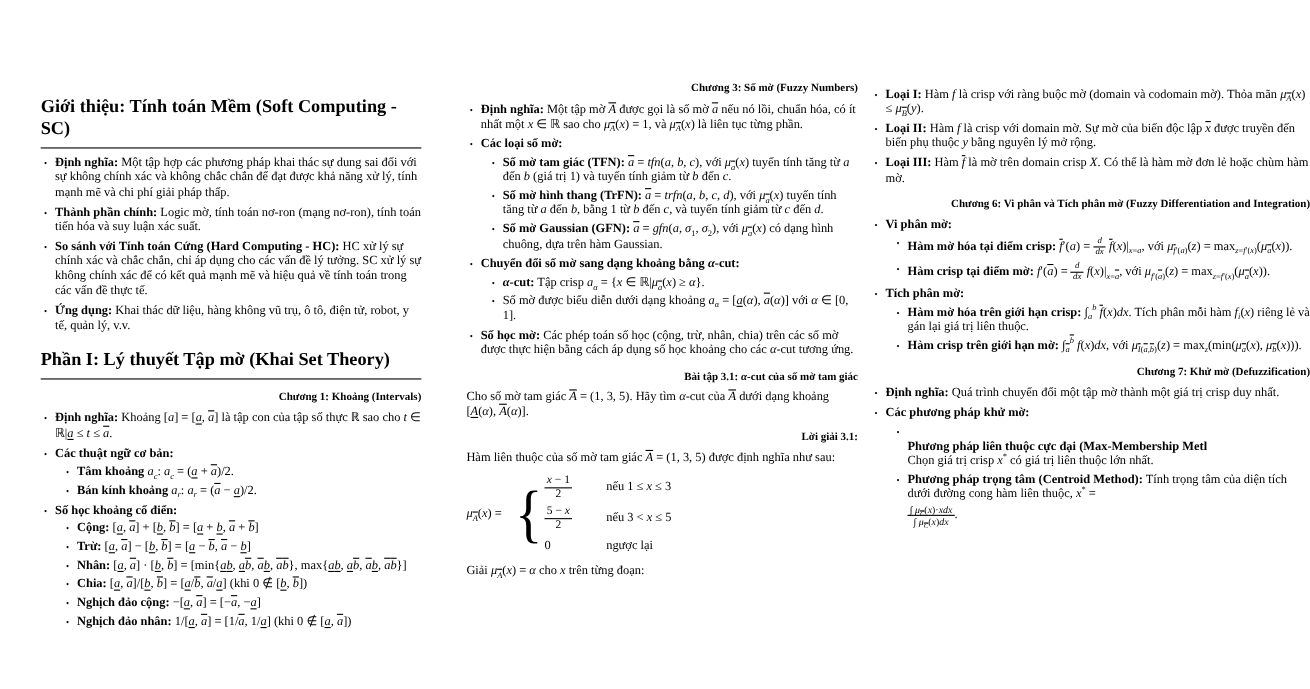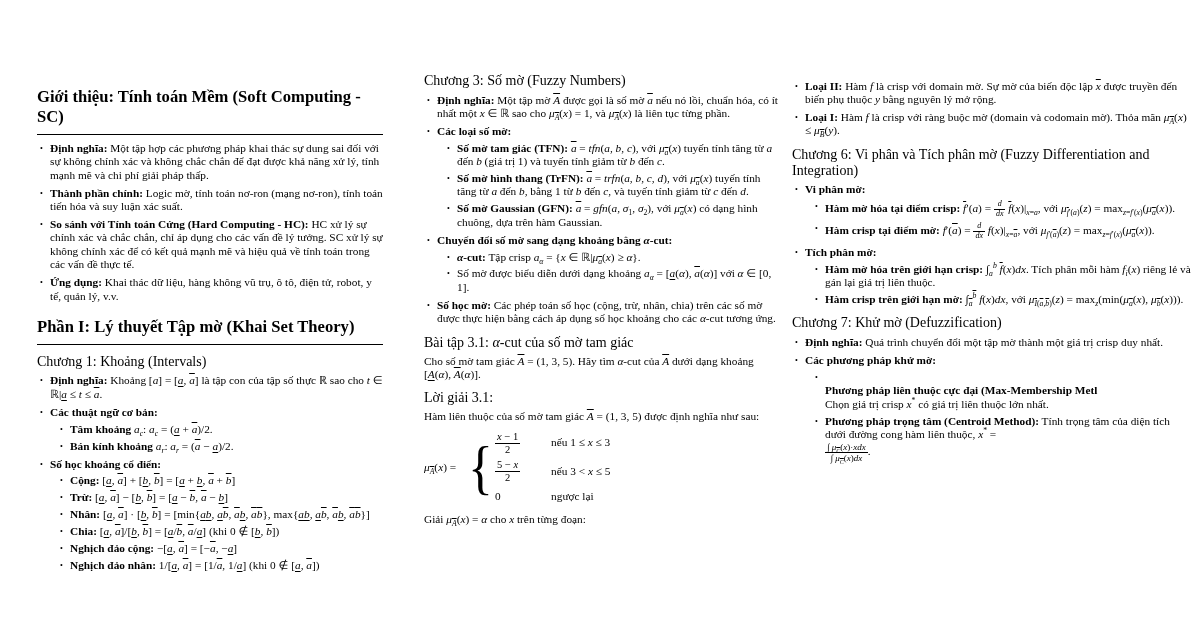--- a/index.html
+++ b/index.html
@@ -13,7 +13,7 @@
   .h1{font-size:16.6px;font-weight:bold;line-height:20px;border-bottom:1.6px solid #000;
       padding-bottom:7px;margin:14px 0 7px 0;}
   .col .h1:first-child{margin-top:0;}
-  .h2{font-size:14px;font-weight:normal;line-height:16px;margin:9px 0 4px 0;}
+  .h2{font-size:10px;font-weight:bold;line-height:16px;margin:9px 0 4px 0;text-align:right;}
   .col .h2:first-child{margin-top:0;}
   .p{margin:3px 0;}
   ul.lst{list-style:none;margin:0 0 3px 0;padding:0 0 0 3px;}

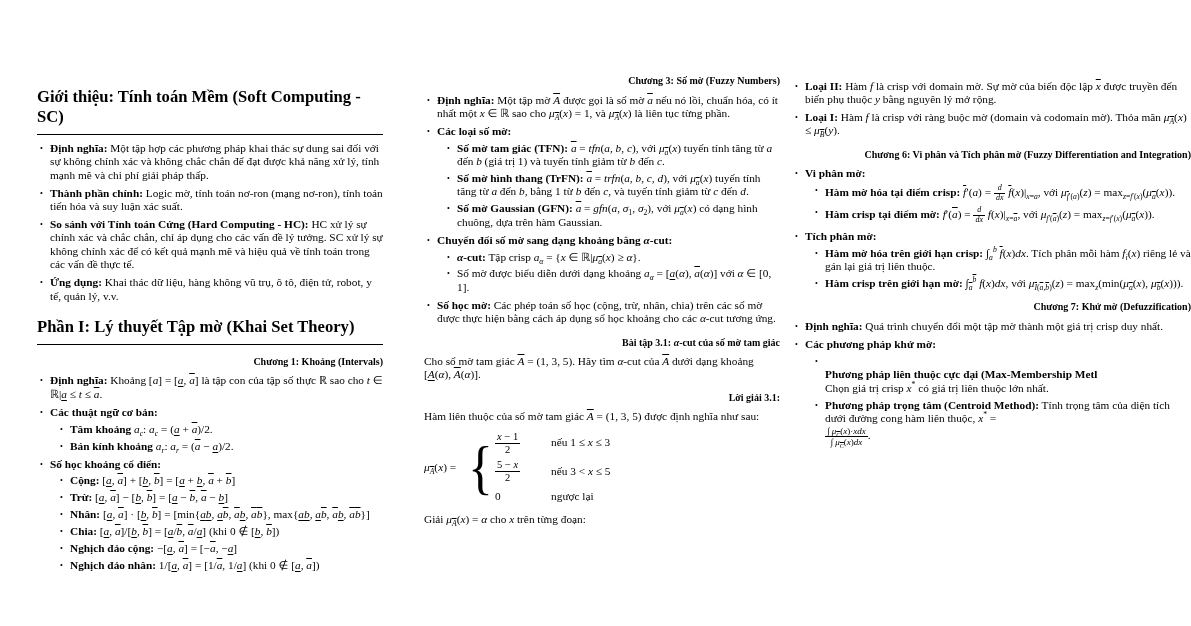--- a/index.html
+++ b/index.html
@@ -122,8 +122,8 @@
     </div>
   <div class="col col3">
       <ul class="lst">
+        <li><b>Loại I:</b> Hàm <i>f</i> là crisp với ràng buộc mờ (domain và codomain mờ). Thỏa mãn <i>μ</i><sub><i class="ov">A</i></sub>(<i>x</i>) ≤ <i>μ</i><sub><i class="ov">B</i></sub>(<i>y</i>).</li>
         <li><b>Loại II:</b> Hàm <i>f</i> là crisp với domain mờ. Sự mờ của biến độc lập <i class="ov">x</i> được truyền đến biến phụ thuộc <i>y</i> bằng nguyên lý mở rộng.</li>
-        <li><b>Loại I:</b> Hàm <i>f</i> là crisp với ràng buộc mờ (domain và codomain mờ). Thỏa mãn <i>μ</i><sub><i class="ov">A</i></sub>(<i>x</i>) ≤ <i>μ</i><sub><i class="ov">B</i></sub>(<i>y</i>).</li>
       </ul>
       <div class="h2">Chương 6: Vi phân và Tích phân mờ (Fuzzy Differentiation and Integration)</div>
       <ul class="lst">

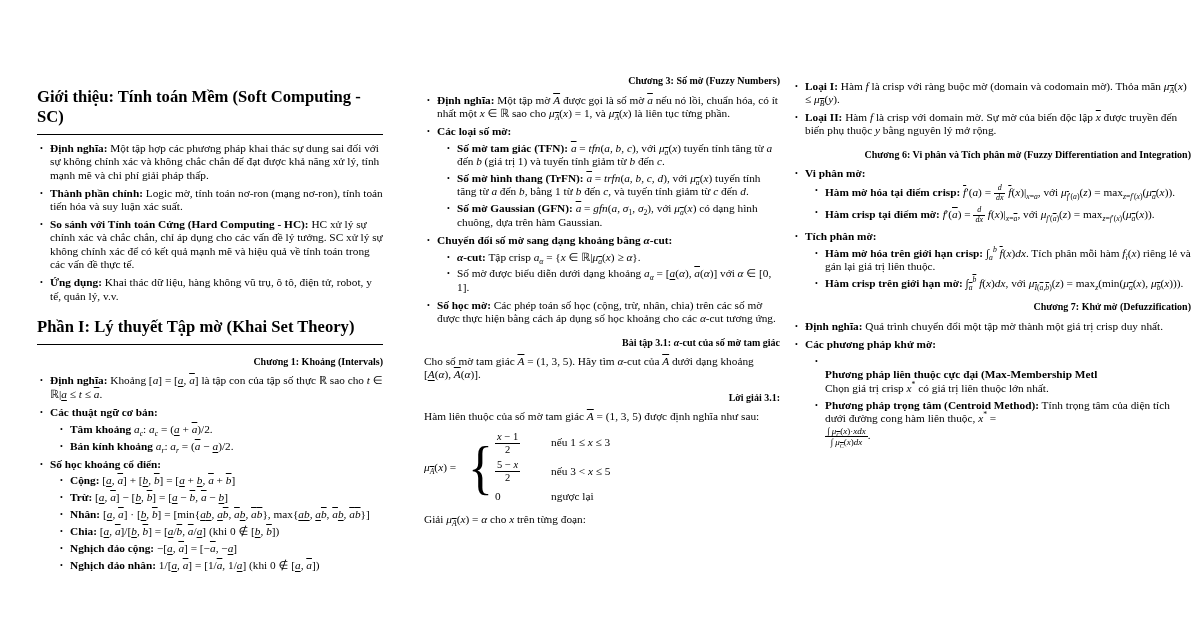--- a/index.html
+++ b/index.html
@@ -124,6 +124,7 @@
       <ul class="lst">
         <li><b>Loại I:</b> Hàm <i>f</i> là crisp với ràng buộc mờ (domain và codomain mờ). Thỏa mãn <i>μ</i><sub><i class="ov">A</i></sub>(<i>x</i>) ≤ <i>μ</i><sub><i class="ov">B</i></sub>(<i>y</i>).</li>
         <li><b>Loại II:</b> Hàm <i>f</i> là crisp với domain mờ. Sự mờ của biến độc lập <i class="ov">x</i> được truyền đến biến phụ thuộc <i>y</i> bằng nguyên lý mở rộng.</li>
+        <li><b>Loại III:</b> Hàm <i class="ov">f</i> là mờ trên domain crisp <i>X</i>. Có thể là hàm mờ đơn lẻ hoặc chùm hàm mờ.</li>
       </ul>
       <div class="h2">Chương 6: Vi phân và Tích phân mờ (Fuzzy Differentiation and Integration)</div>
       <ul class="lst">

